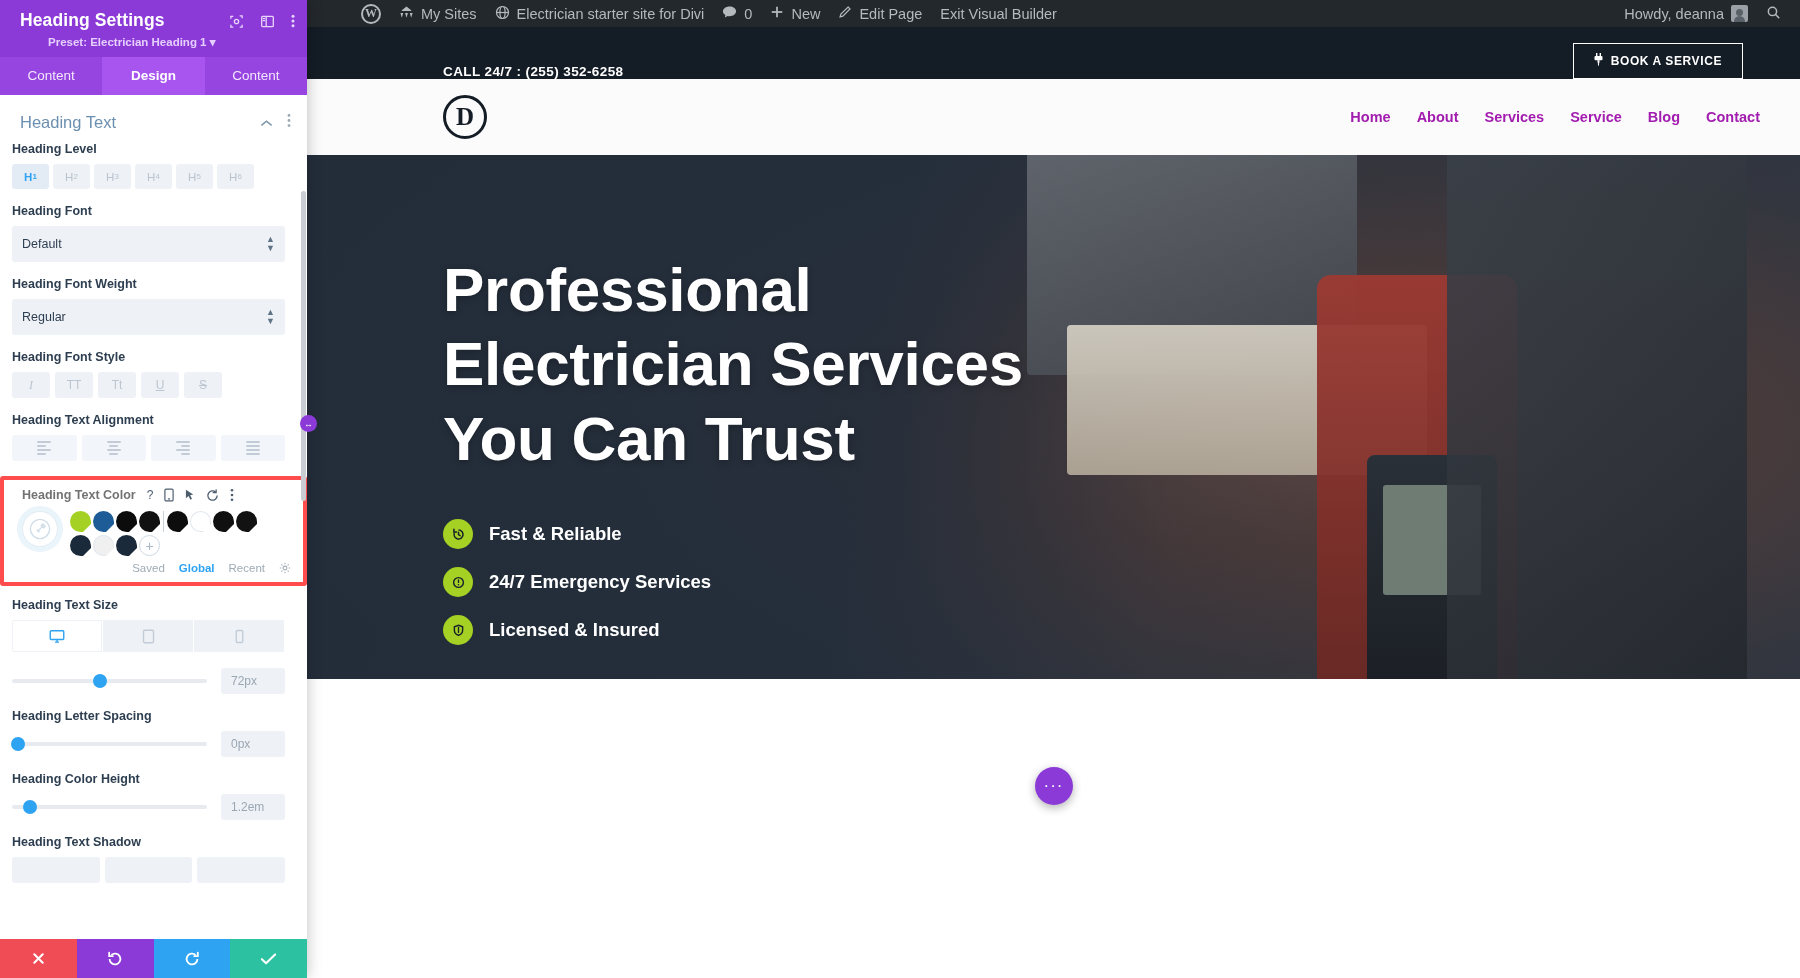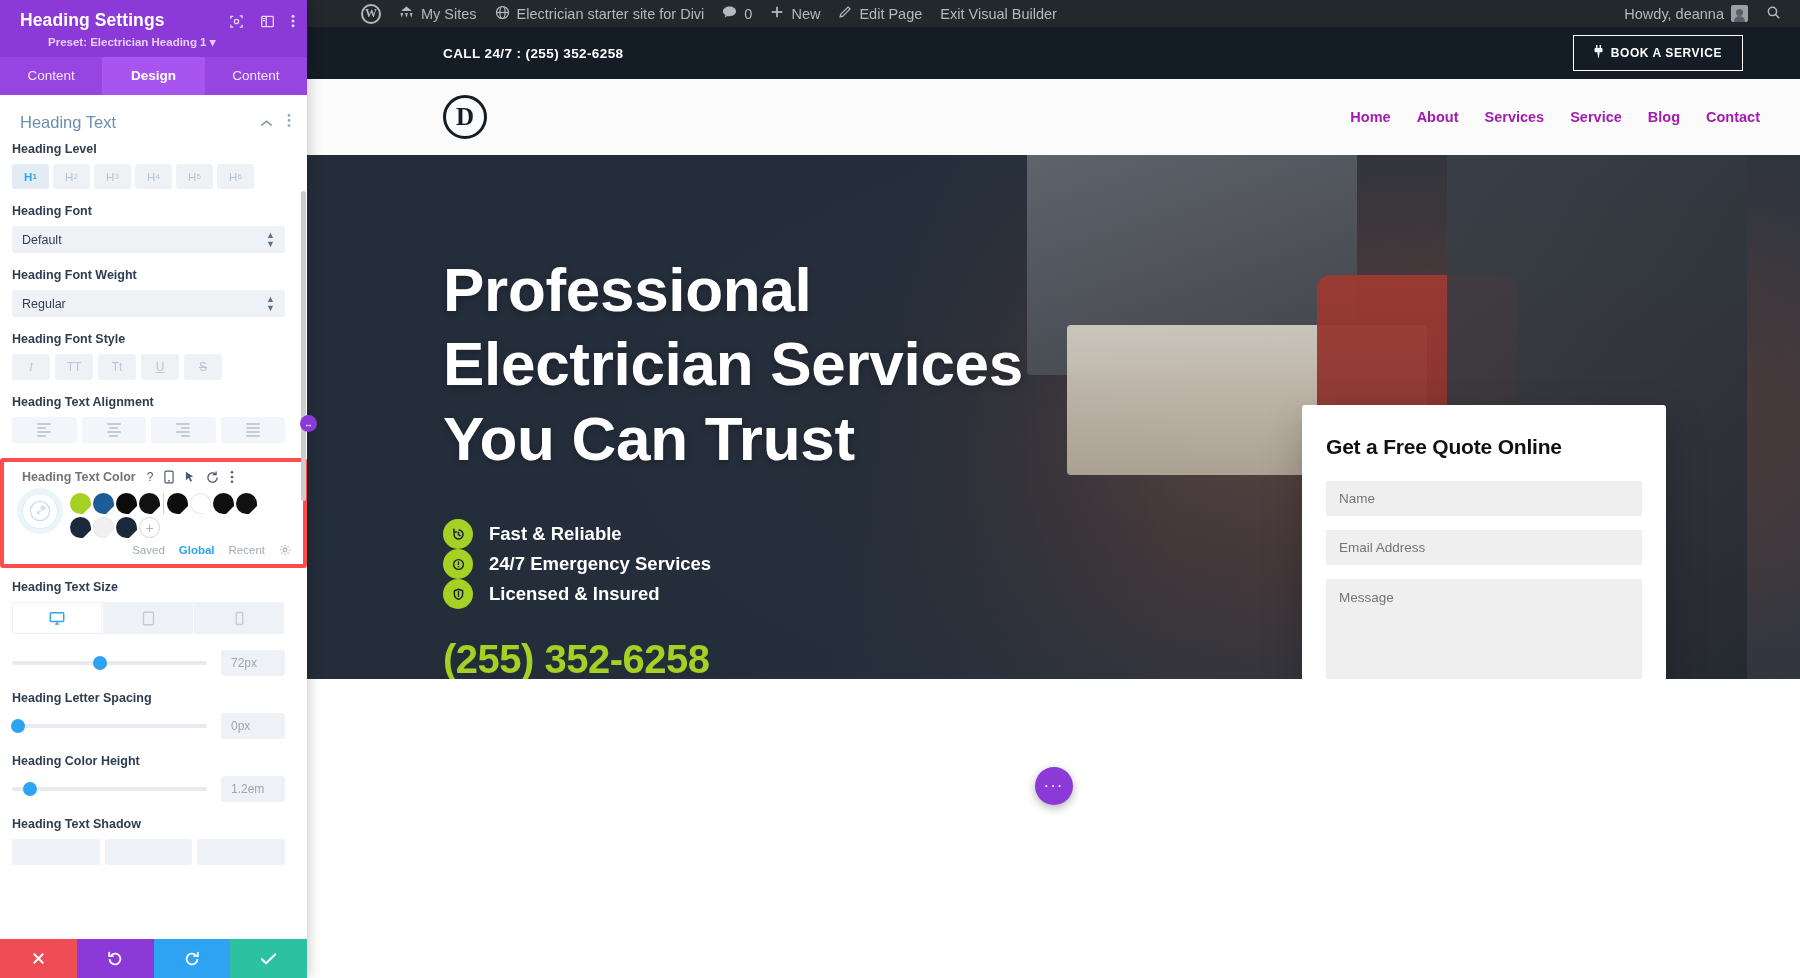--- a/index.html
+++ b/index.html
@@ -185,7 +185,7 @@
   }
   .topbar {
     height: 52px; background: #141c26;
-    display: flex; align-items: center; padding: 0 57px 0 136px;
+    display: flex; align-items: flex-end; padding: 0 57px 0 136px;
   }
   .topbar-phone {
     color: #fff; font-size: 13.5px; font-weight: bold; letter-spacing: .4px;

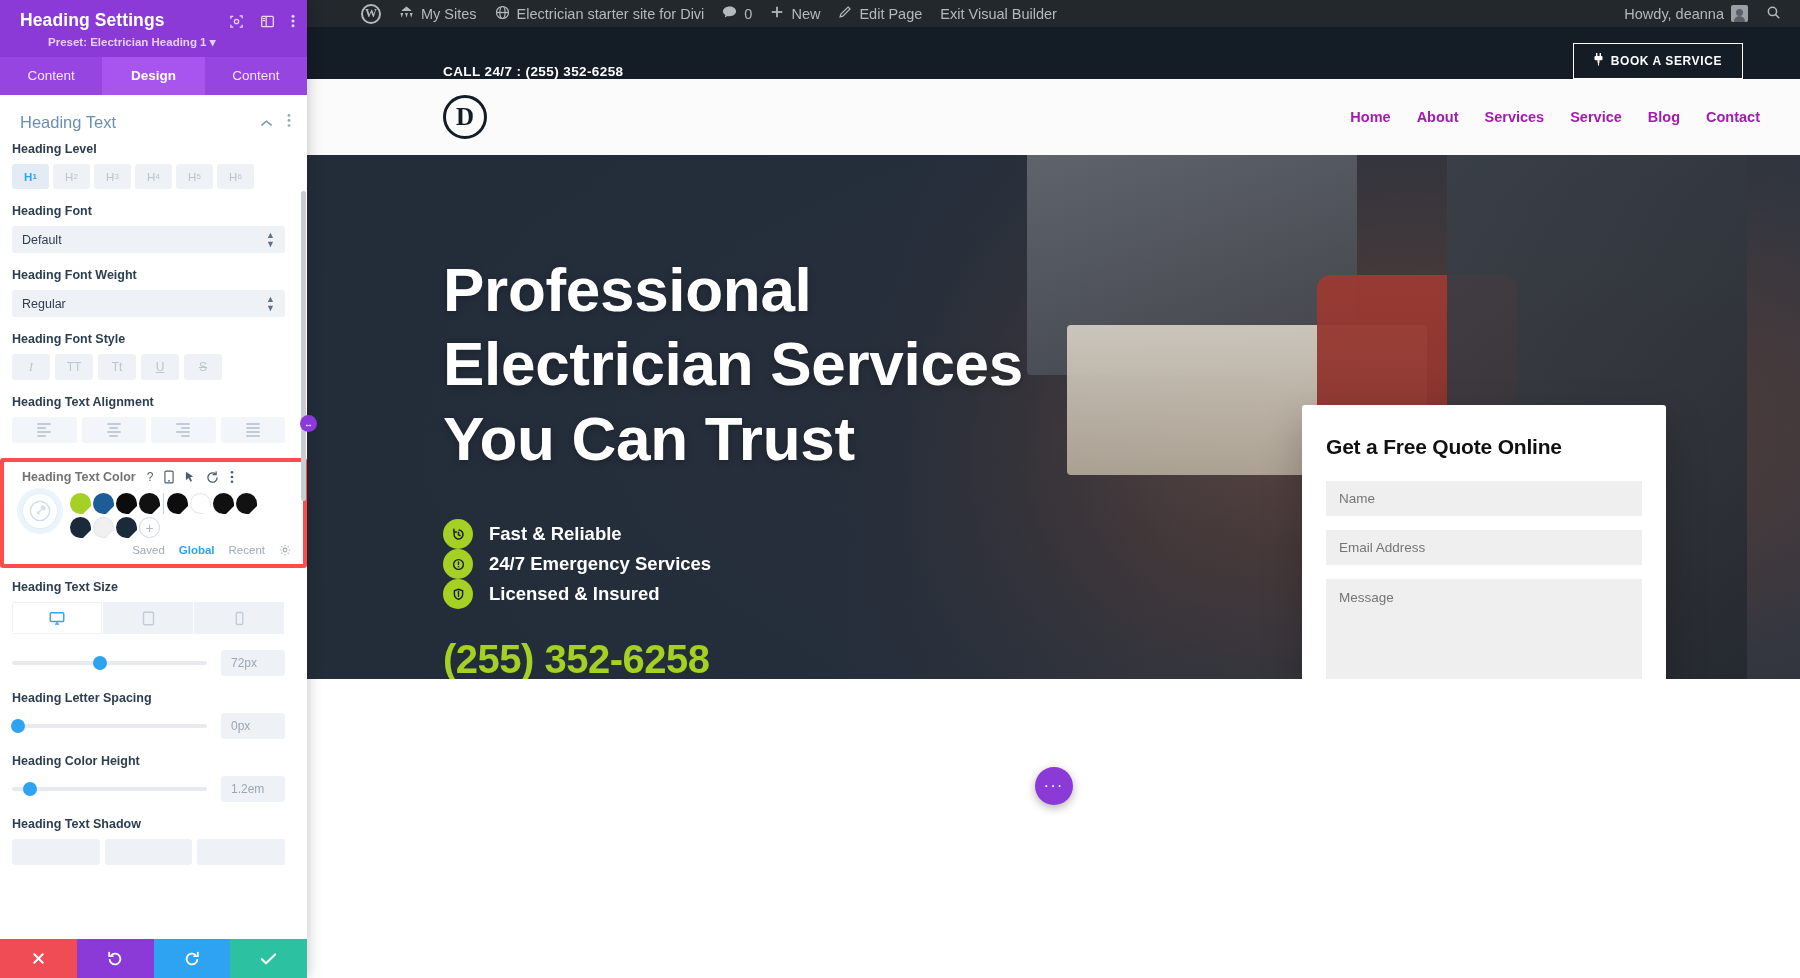--- a/index.html
+++ b/index.html
@@ -74,7 +74,7 @@
   .bg-btn.active { background: #e3ecf5; color: #2ea3f2; font-weight: bold; }
   .bg-btn sub { font-size: 8px; }
   .select-box {
-    background: #eef1f6; border-radius: 3px; height: 27px;
+    background: #eef1f6; border-radius: 3px; height: 36px;
     display: flex; align-items: center; padding: 0 10px;
     font-size: 12.5px; color: #2d3e50; cursor: pointer;
   }

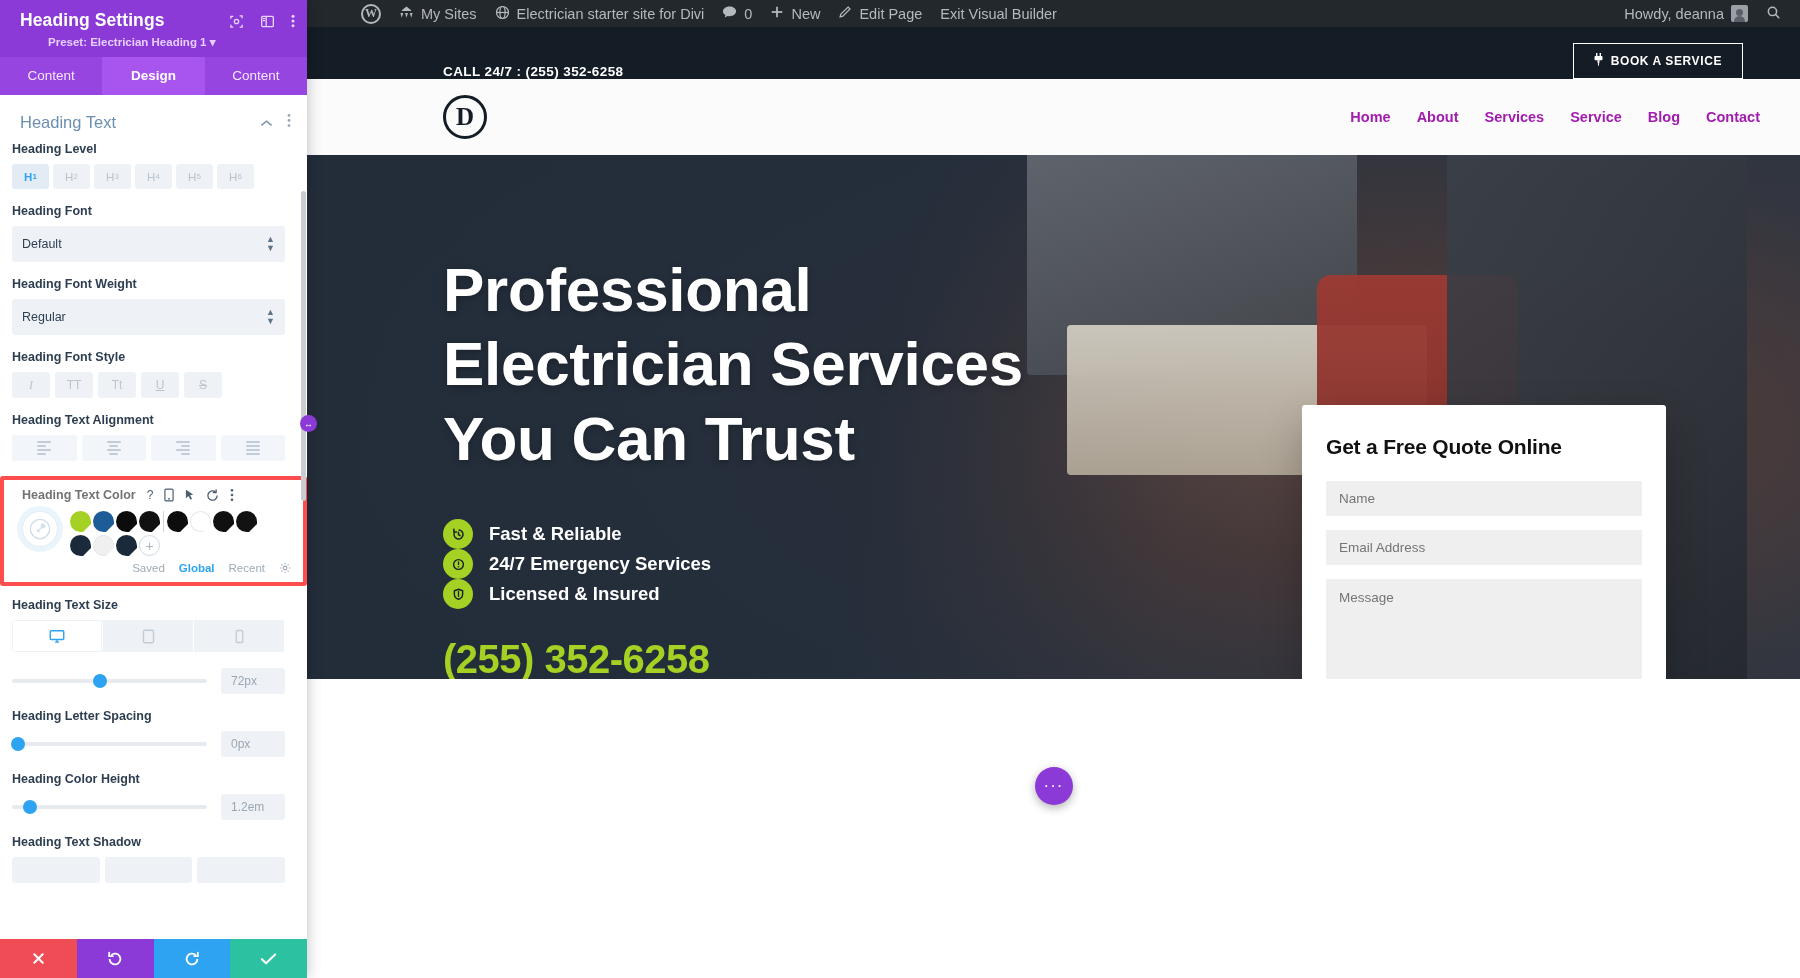--- a/index.html
+++ b/index.html
@@ -356,13 +356,6 @@
       </div>
     </div>
 
-    <div class="quote-card">
-      <div class="quote-title">Get a Free Quote Online</div>
-      <input class="q-input" placeholder="Name" style="">
-      <input class="q-input" placeholder="Email Address" style="">
-      <textarea class="q-textarea" placeholder="Message" style=""></textarea>
-      <button class="q-submit">SUBMIT</button>
-    </div>
 
     <div class="white-strip"></div>
     <div class="fab">···</div>

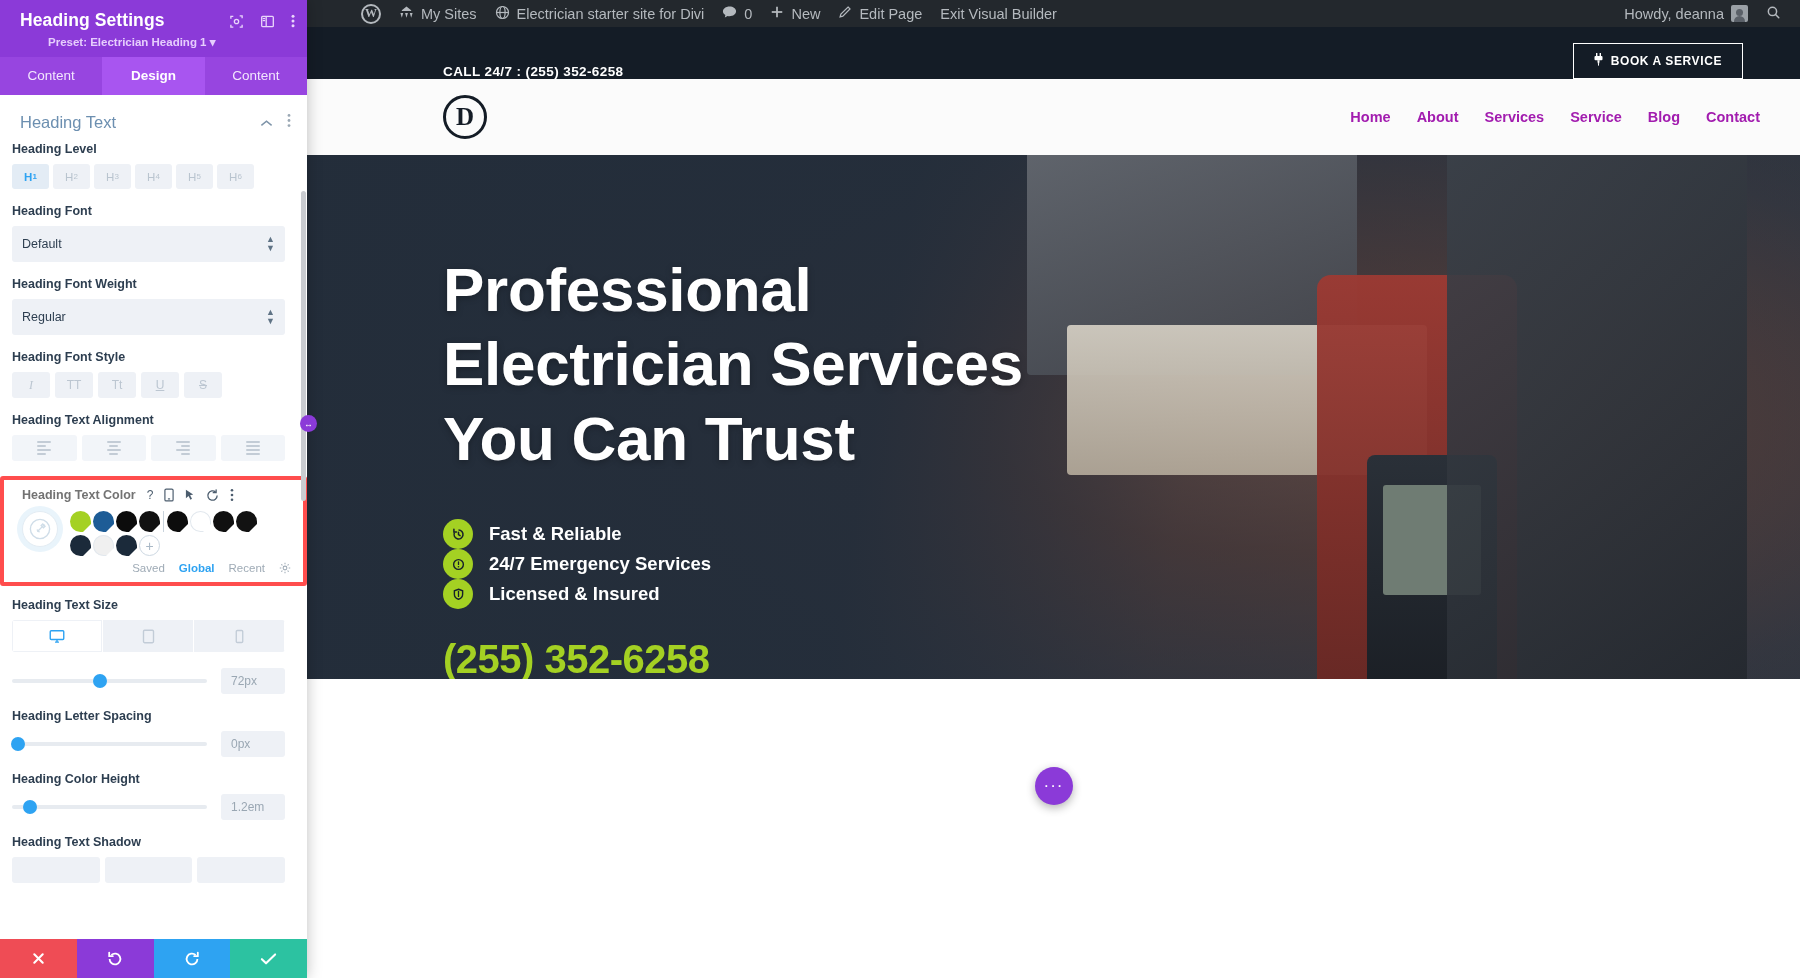--- a/index.html
+++ b/index.html
@@ -225,7 +225,7 @@
     font-size: 62px; line-height: 1.2em; font-weight: bold; color: #fff;
     letter-spacing: -.3px; text-shadow: 0 2px 7px rgba(0,0,0,.28);
   }
-  .hero-features { margin-top: 43px; display: flex; flex-direction: column; }
+  .hero-features { margin-top: 43px; display: flex; flex-direction: column; gap: 18px; }
   .feat { display: flex; align-items: center; gap: 16px; }
   .feat-ico {
     width: 30px; height: 30px; border-radius: 50%; background: #a4d123;

